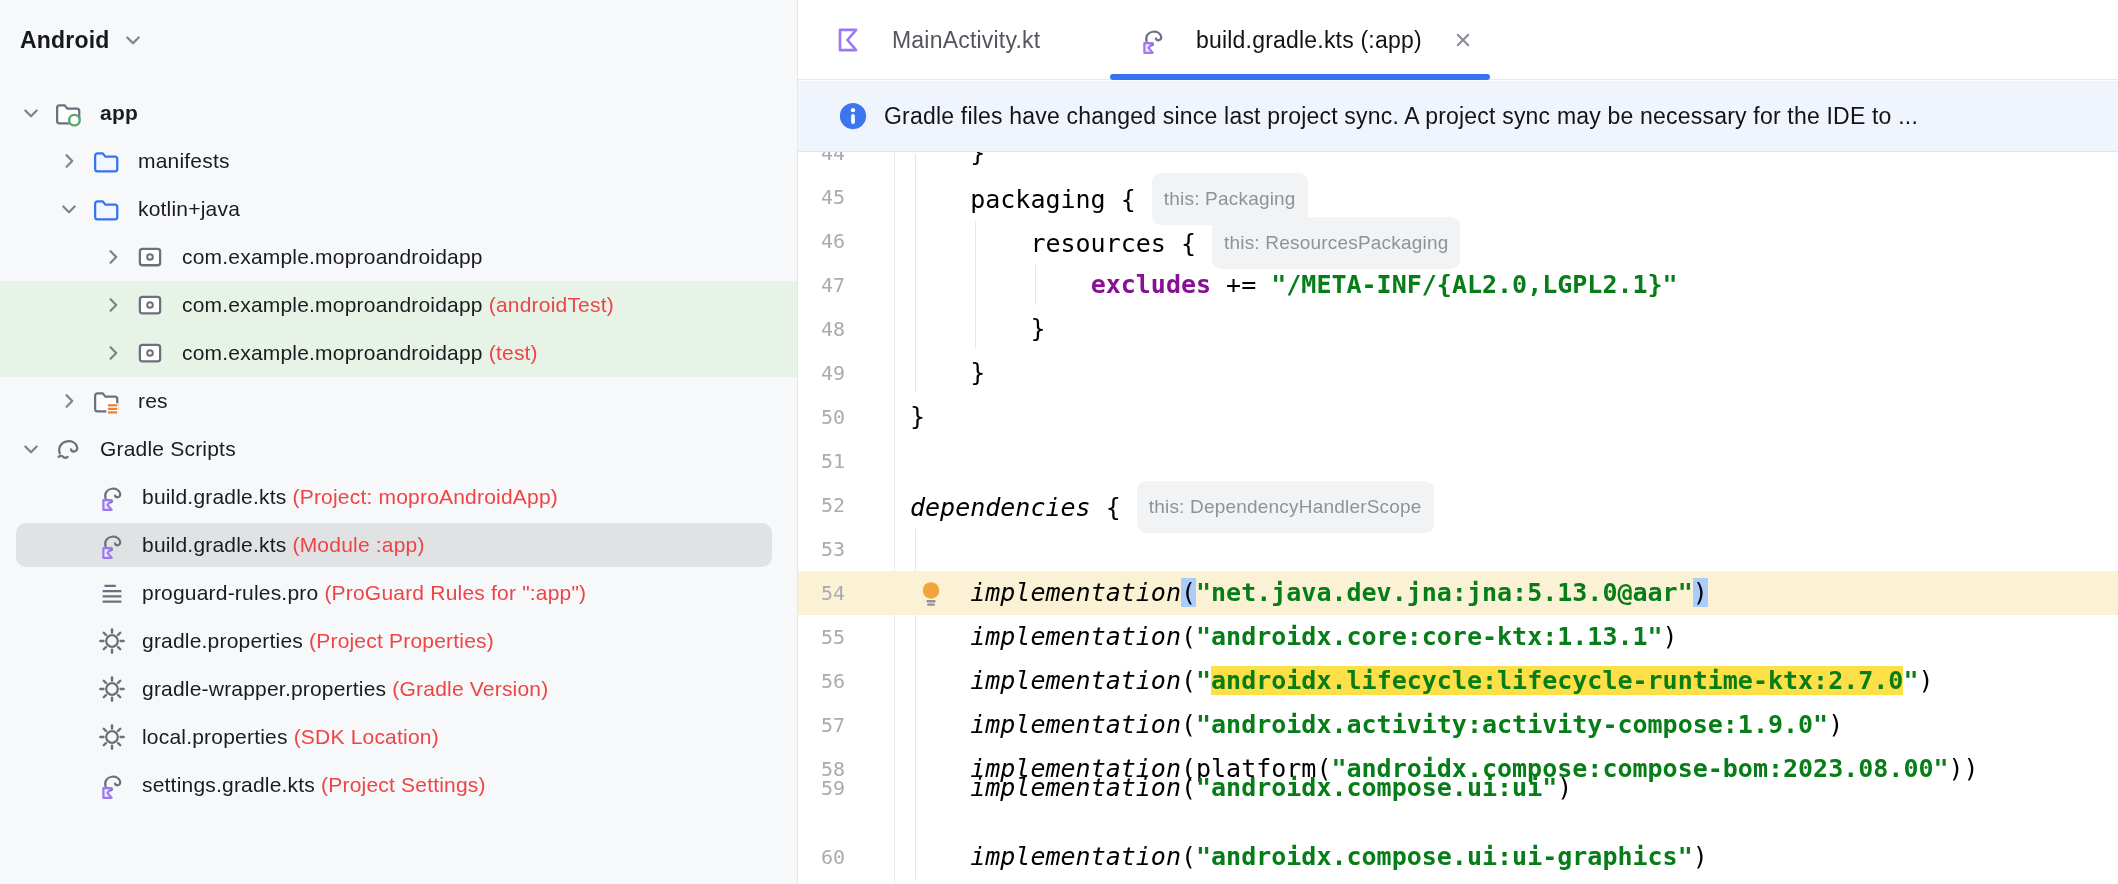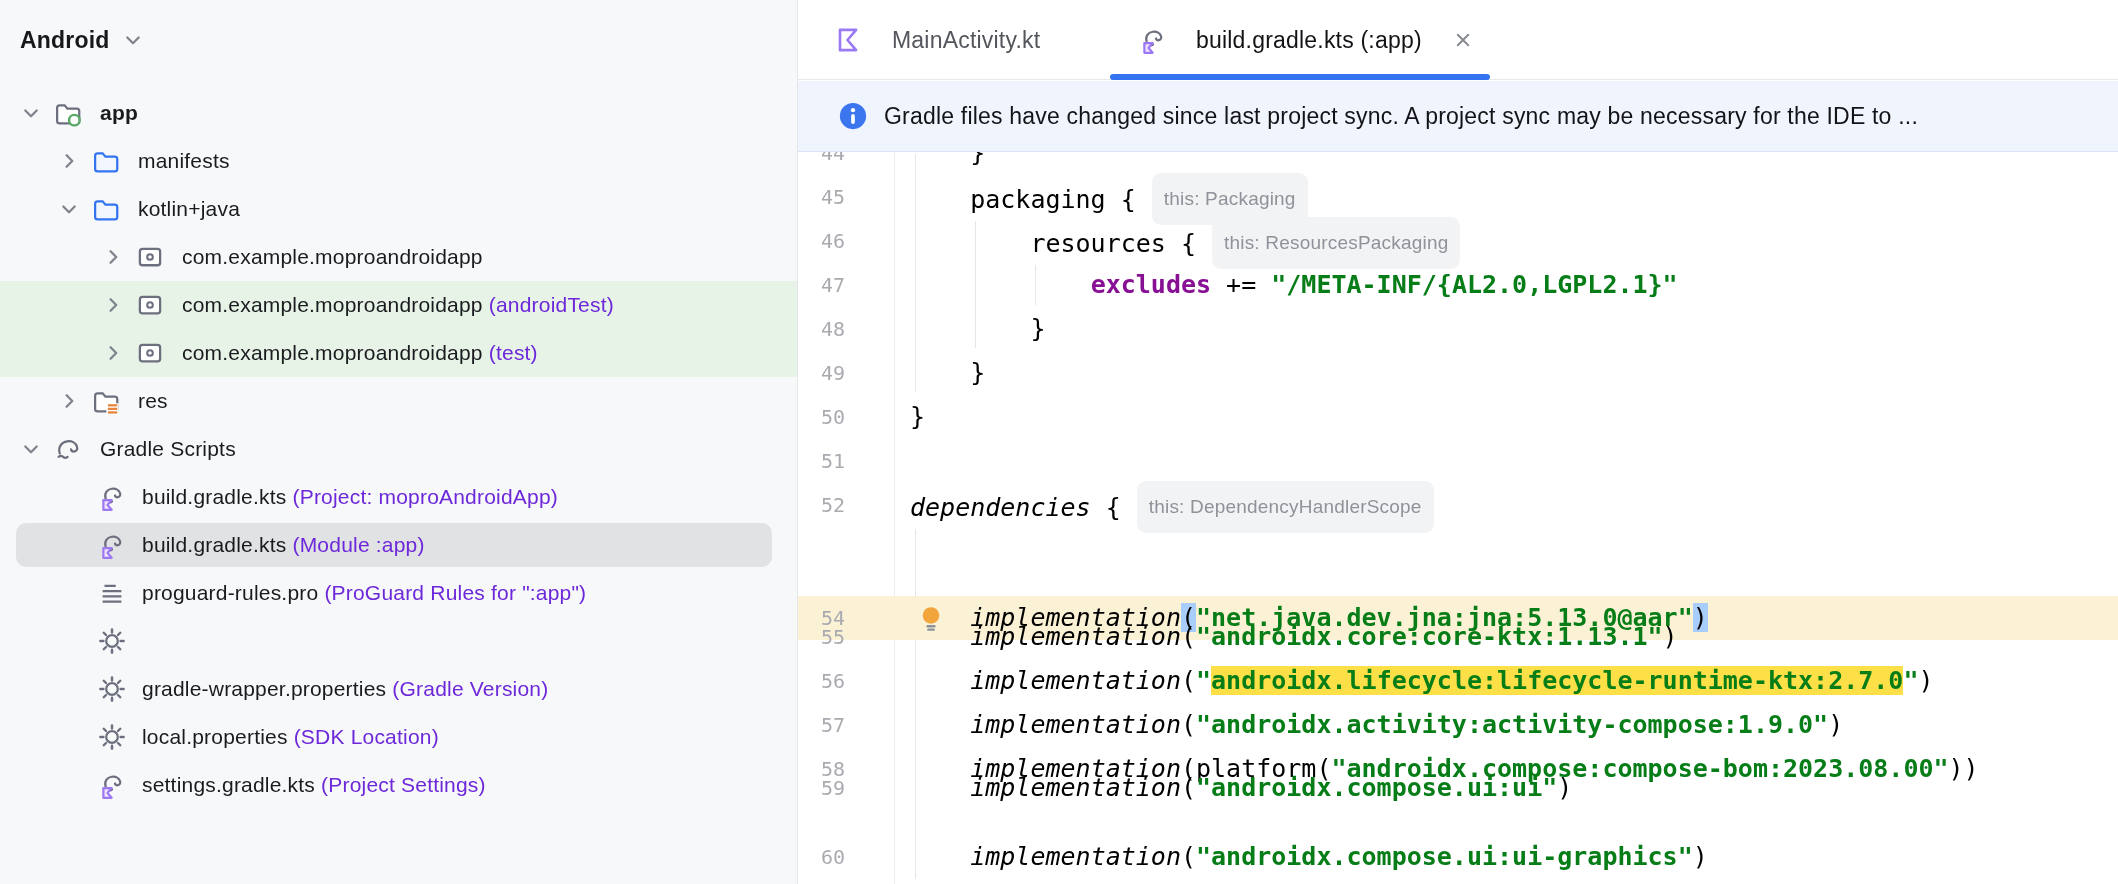--- a/index.html
+++ b/index.html
@@ -24,7 +24,7 @@
              align-items:center; justify-content:center; }
   .tr-label { position:absolute; top:0; height:48px; display:flex; align-items:center;
               font-size:21px; color:#1A1B1E; letter-spacing:.2px; white-space:pre; }
-  .tr-label .sec { color:#6d28d9; }
+  .tr-label .sec { color:#ef4444; }
   .tr-label.b { font-weight:bold; }
 
   .vsep { position:absolute; left:797px; top:0; width:1px; height:884px; background:#E4E6EA; }

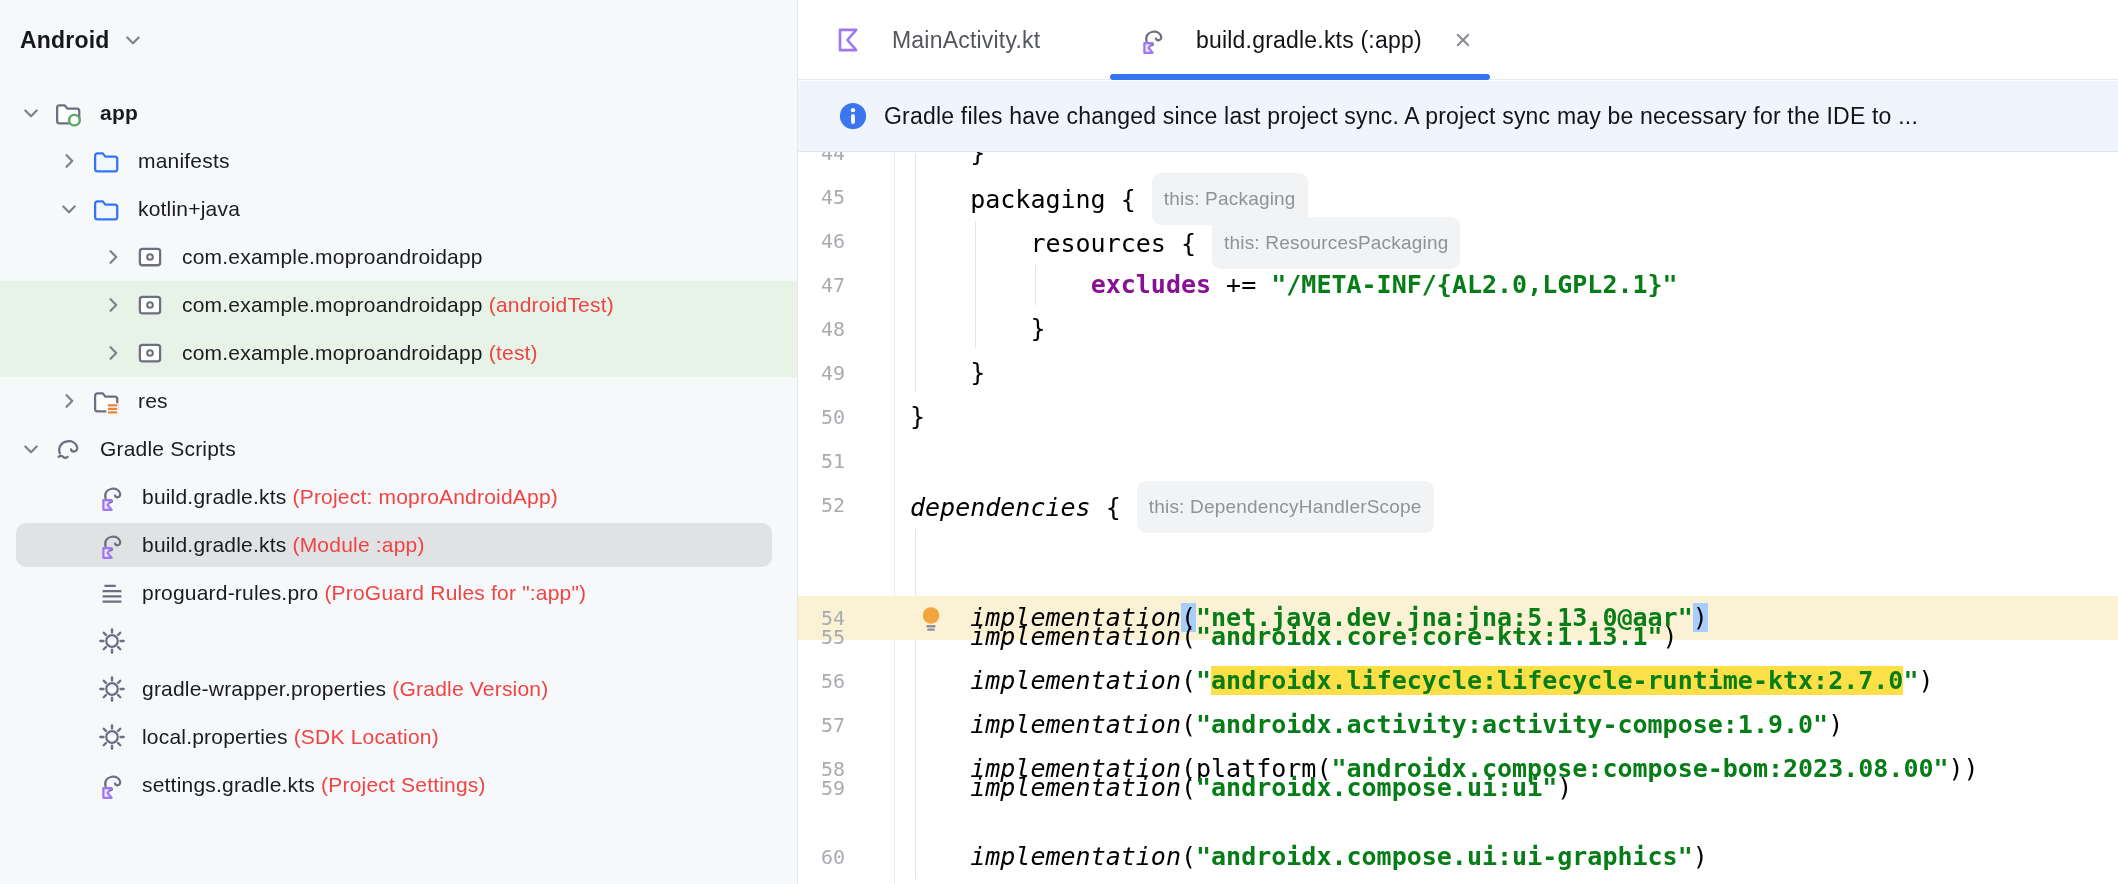--- a/index.html
+++ b/index.html
@@ -344,6 +344,10 @@
         <div class="code-line" style="top: 483px;">
           <div class="lnum">52</div>
           <div class="ltext"><span class="tk-f">dependencies</span><span class="tk-p"> {</span><span class="inlay">this: DependencyHandlerScope</span></div>
+        </div>
+        <div class="code-line" style="top: 527px;">
+          <div class="lnum">53</div>
+          <div class="ltext"></div>
         </div>
         <div class="code-line" style="top: 596px;">
           <div class="caret-band"></div>

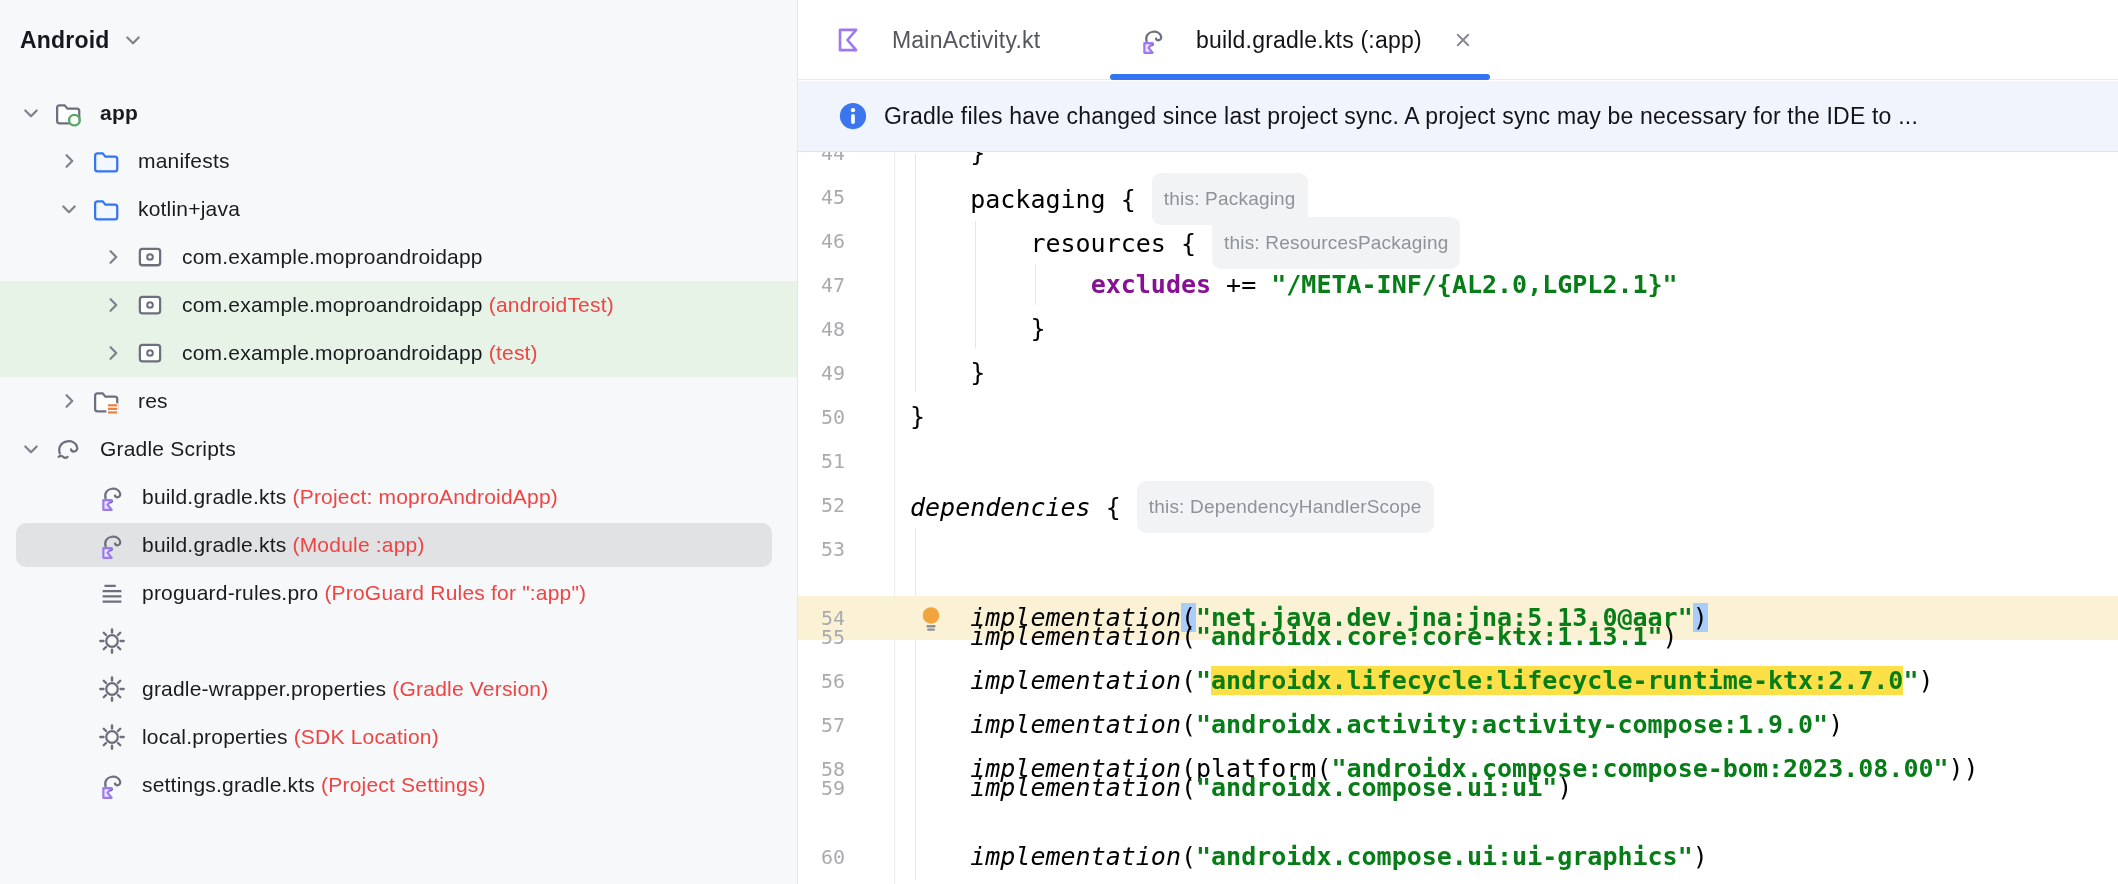--- a/index.html
+++ b/index.html
@@ -349,7 +349,7 @@
           <div class="lnum">53</div>
           <div class="ltext"></div>
         </div>
-        <div class="code-line" style="top: 596px;">
+        <div class="code-line" style="top: 571px;">
           <div class="caret-band"></div>
           <div class="lnum">54</div>
           <span class="bulb">

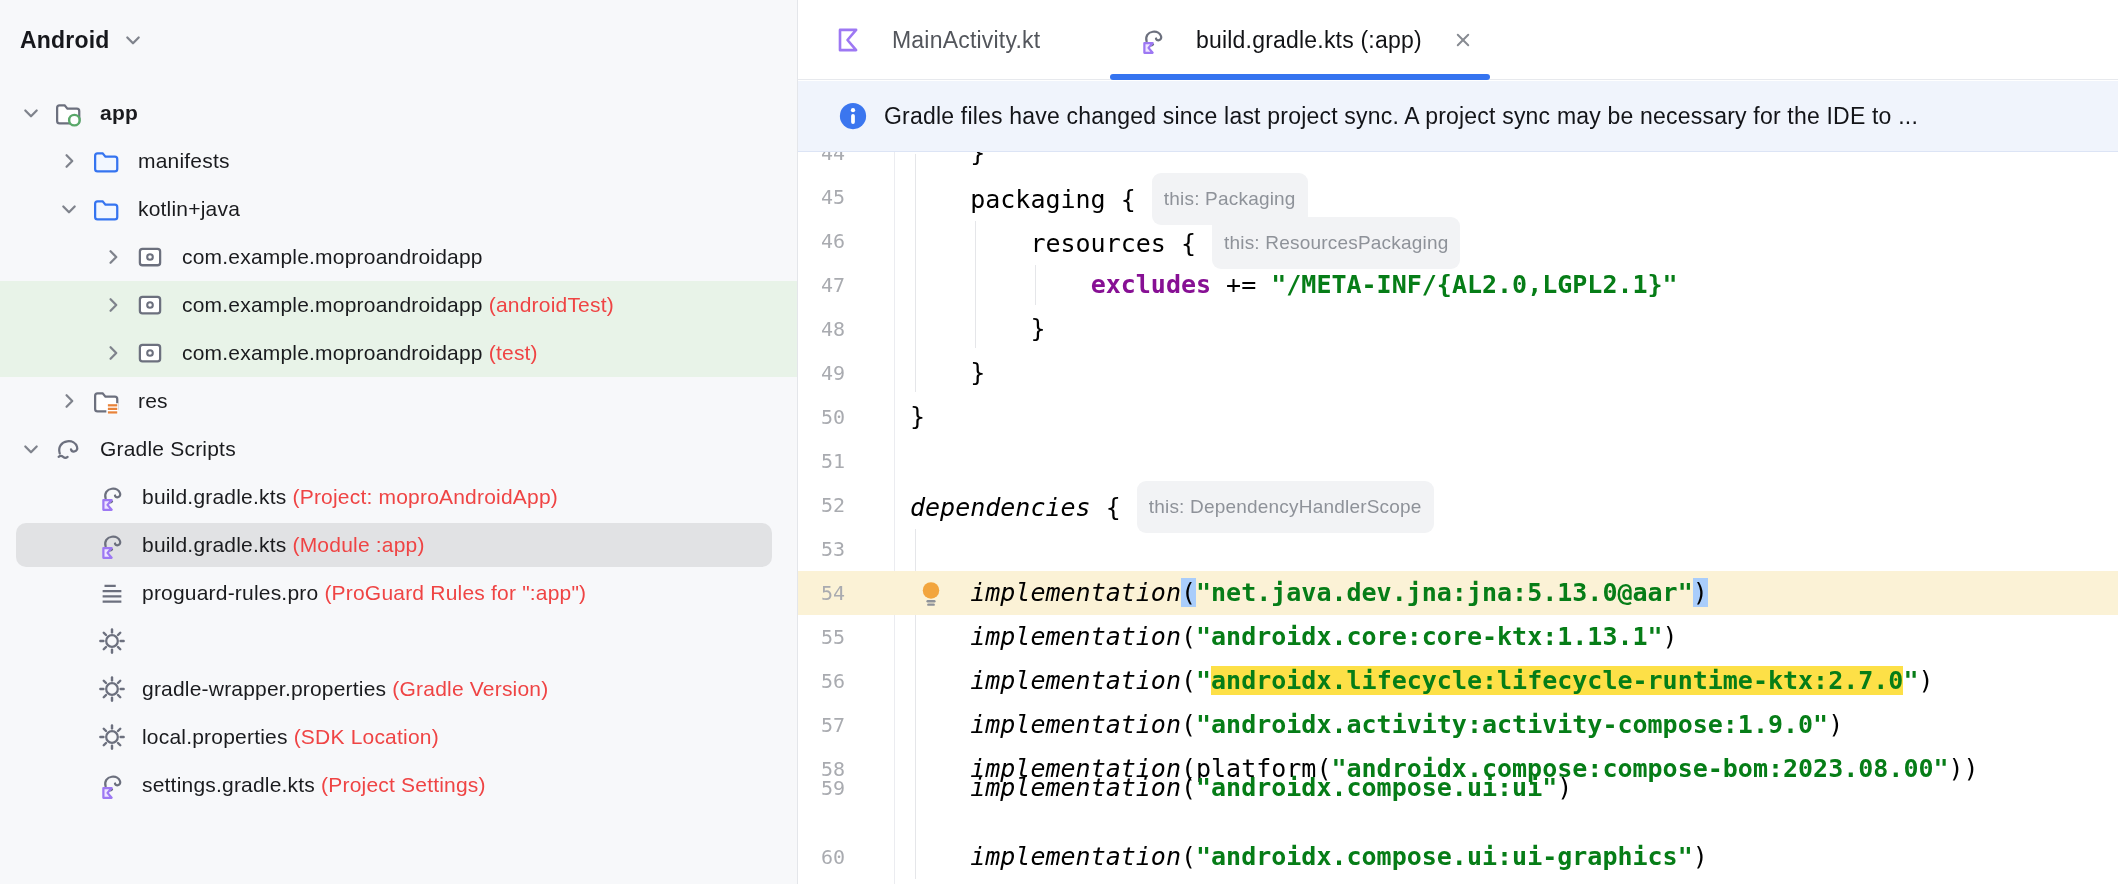--- a/index.html
+++ b/index.html
@@ -250,6 +250,7 @@
               </g>
             </svg>
           </span>
+          <span class="tr-label" style="left: 142px;">gradle.properties<span class="sec"> (Project Properties)</span></span>
         </div>
         <div class="tree-row" style="top: 576px;">
           <span class="tr-icon" style="left: 96px;">

